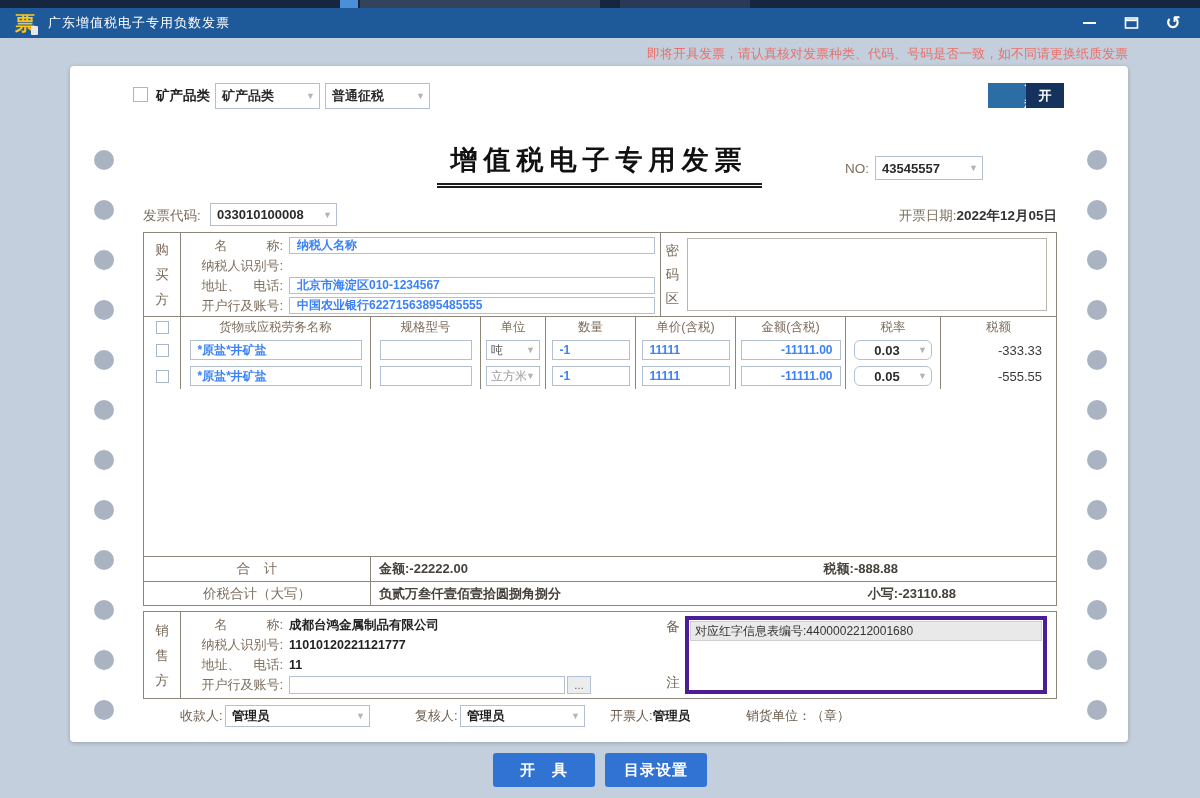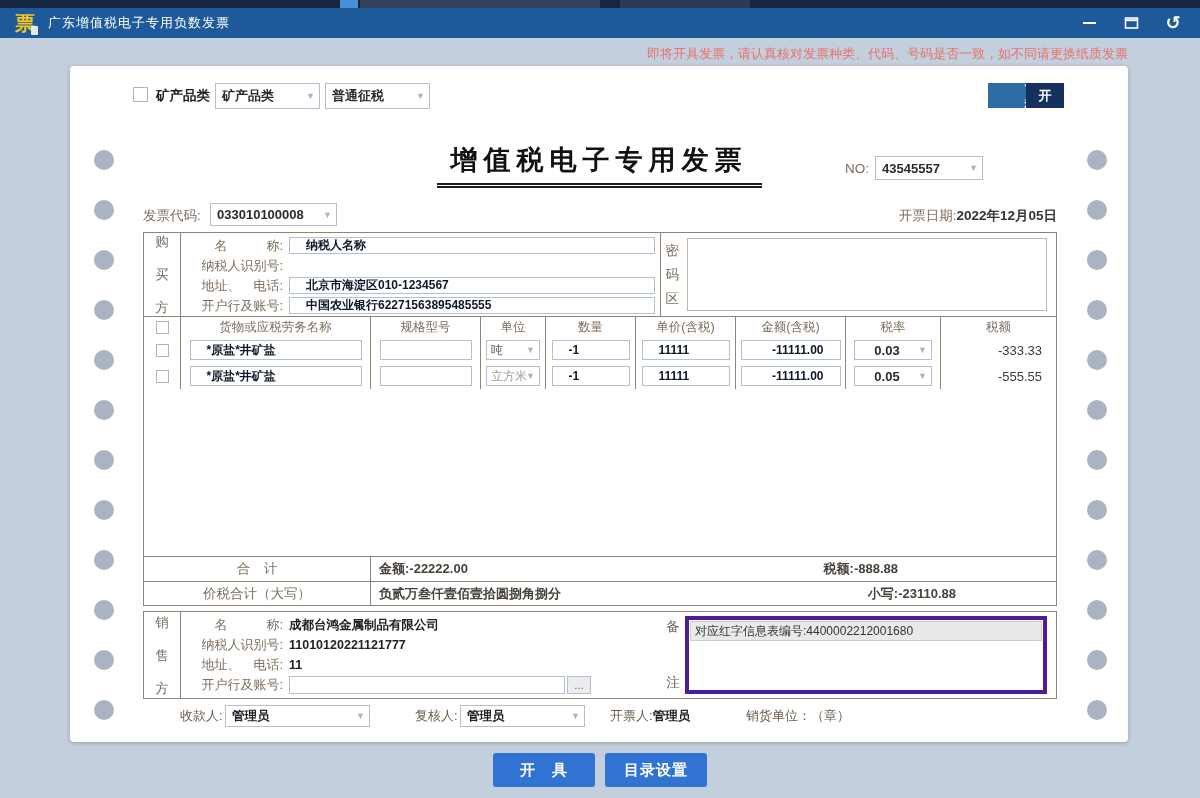--- a/index.html
+++ b/index.html
@@ -69,7 +69,7 @@
   .sec-border { border:1px solid #8c857a; }
   .buyer-sec { height:85px; display:flex; position:relative; }
   .vside { width:37px; border-right:1px solid #8c857a; display:flex; align-items:center; justify-content:center; }
-  .vside span { width:15px; word-break:break-all; line-height:33px; text-align:center; font-size:13.5px; color:#7b6c5b; }
+  .vside span { width:15px; word-break:break-all; line-height:25px; text-align:center; font-size:13.5px; color:#7b6c5b; }
   .bfields { width:480px; border-right:1px solid #8c857a; padding-top:3px; }
   .brow { display:flex; align-items:center; height:19px; margin-bottom:1px; }
   .brow .lbl { width:102px; text-align:right; margin-right:6px; font-size:13px; }

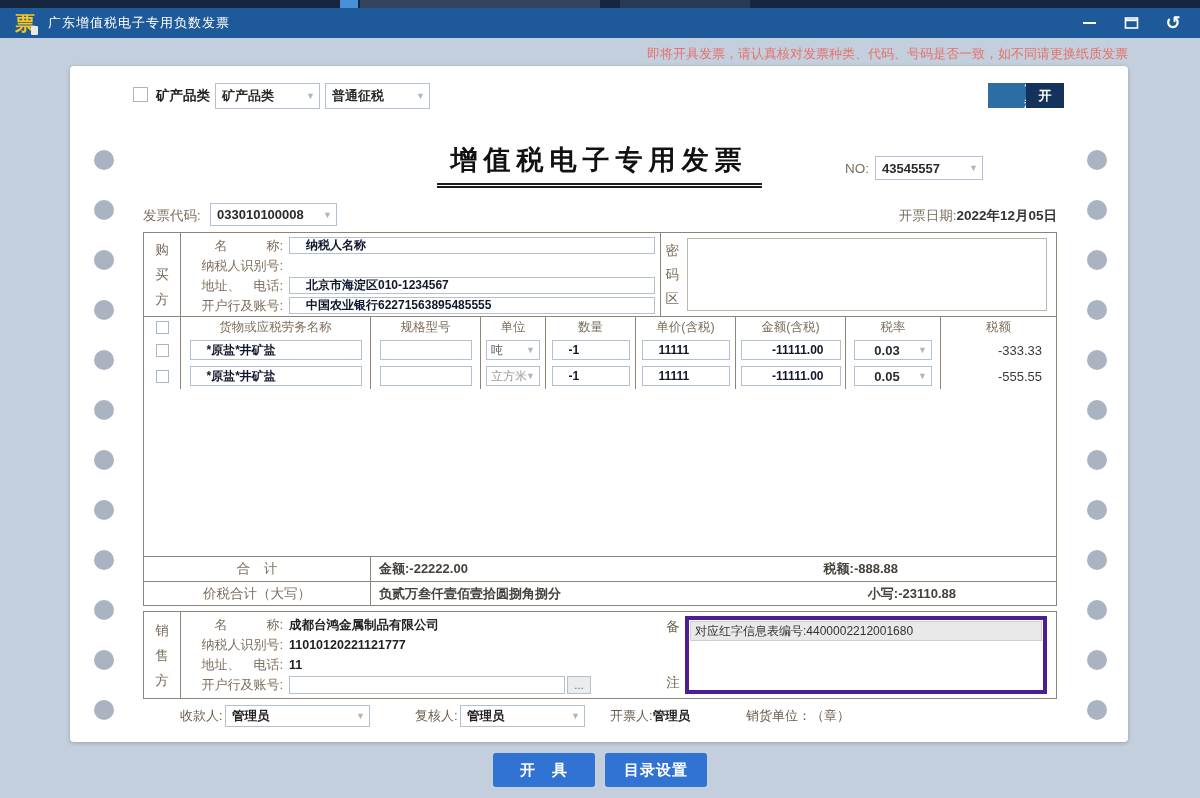--- a/index.html
+++ b/index.html
@@ -73,8 +73,8 @@
   .bfields { width:480px; border-right:1px solid #8c857a; padding-top:3px; }
   .brow { display:flex; align-items:center; height:19px; margin-bottom:1px; }
   .brow .lbl { width:102px; text-align:right; margin-right:6px; font-size:13px; }
-  .ibox { background:#fff; border:1px solid #b3c0d1; font-weight:700; font-size:12px; color:#0f172a;
-    display:flex; align-items:center; padding:0 16px; overflow:hidden; white-space:nowrap; }
+  .ibox { background:#fff; border:1px solid #b3c0d1; font-weight:700; font-size:12px; color:#3b82f6;
+    display:flex; align-items:center; padding:0 7px; overflow:hidden; white-space:nowrap; }
   .brow .ibox { width:366px; height:17px; }
   .pwdside { width:24px; display:flex; align-items:center; justify-content:center; }
   .pwdside span { width:15px; word-break:break-all; line-height:24px; font-size:13.5px; color:#7b6c5b; }

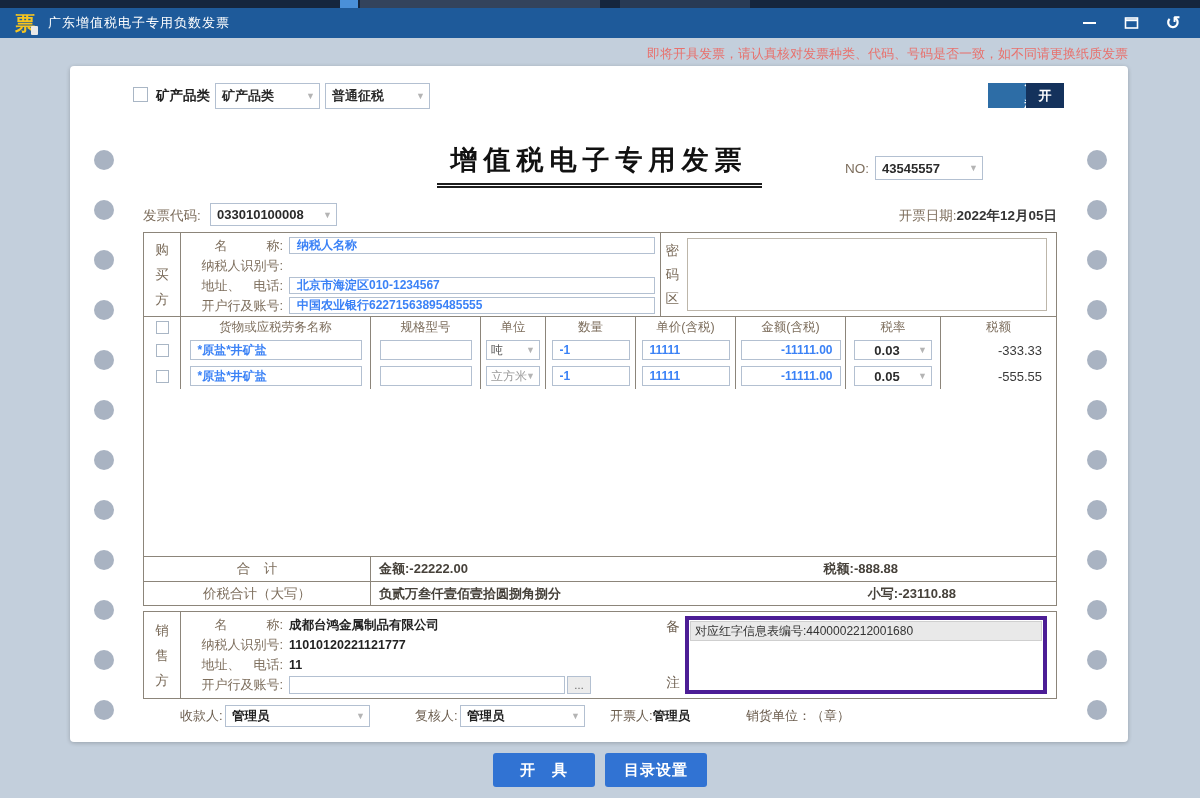--- a/index.html
+++ b/index.html
@@ -91,7 +91,7 @@
   .in-amount { width:100px; justify-content:flex-end; }
   .unit-sel { width:54px; height:20px; font-size:12px; font-weight:400; color:#555; padding:0 14px 0 4px; }
   .unit-muted { color:#9a9a9a; }
-  .rate-sel { width:78px; height:20px; justify-content:center; padding:0 16px 0 4px; font-weight:600; }
+  .rate-sel { width:78px; height:20px; justify-content:center; padding:0 16px 0 4px; font-weight:600;border-radius:6px; }
   .tval { width:100%; text-align:right; padding-right:14px; font-size:13px; color:#3a3a3a; }
   
   .trow { display:flex; height:25px; border-left:1px solid #8c857a; border-right:1px solid #8c857a; border-top:1px solid #8c857a; }

